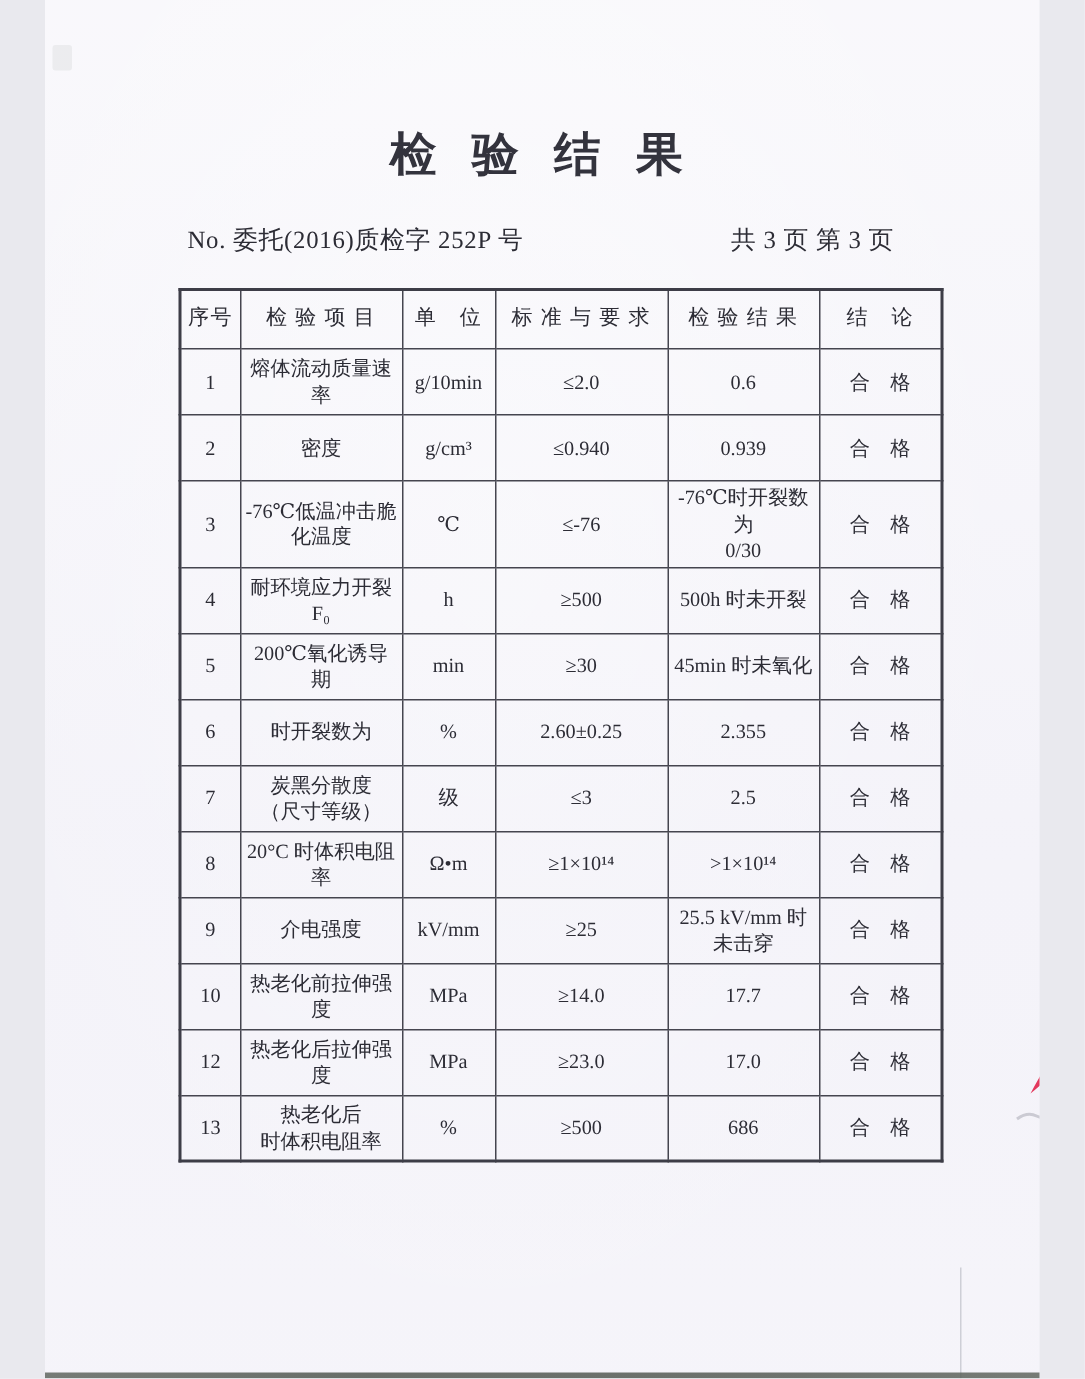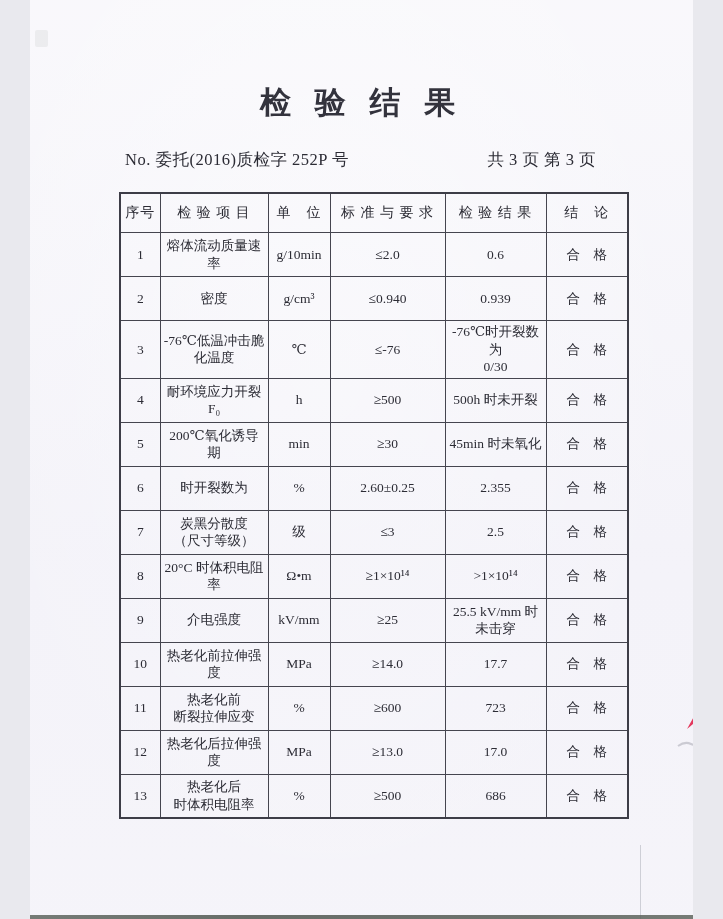--- a/index.html
+++ b/index.html
@@ -183,15 +183,6 @@
           <td class="col-conclusion">合　格</td>
         </tr>
         <tr>
-          <td class="col-no">11</td>
-          <td class="col-item">热老化前
-断裂拉伸应变</td>
-          <td class="col-unit">%</td>
-          <td class="col-standard">≥600</td>
-          <td class="col-result">723</td>
-          <td class="col-conclusion">合　格</td>
-        </tr>
-        <tr>
           <td class="col-no">12</td>
           <td class="col-item">热老化后拉伸强度</td>
           <td class="col-unit">MPa</td>

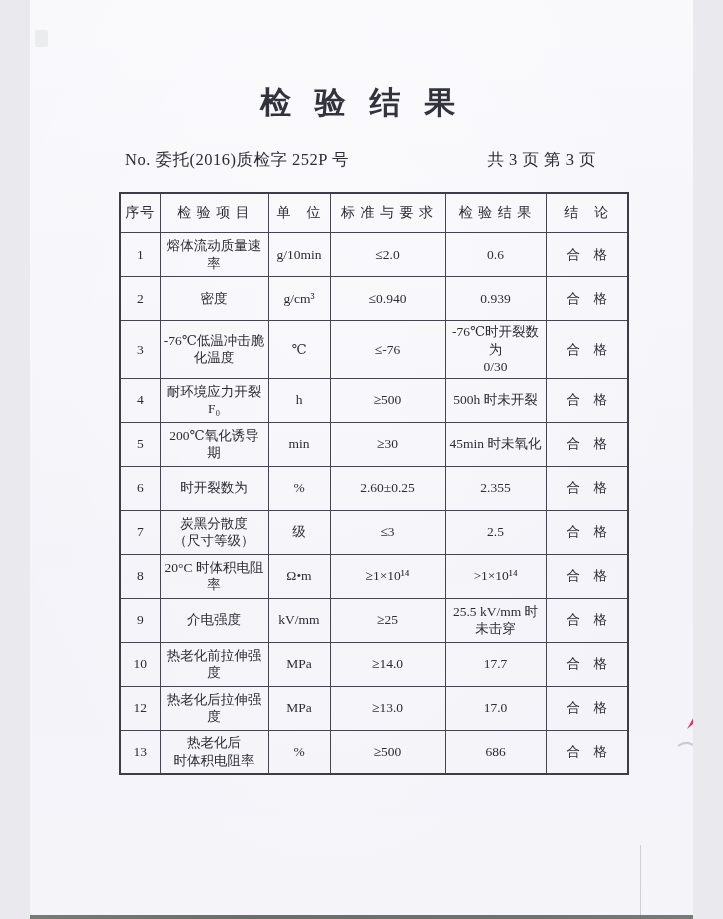--- a/index.html
+++ b/index.html
@@ -186,7 +186,7 @@
           <td class="col-no">12</td>
           <td class="col-item">热老化后拉伸强度</td>
           <td class="col-unit">MPa</td>
-          <td class="col-standard">≥13.0</td>
+          <td class="col-standard">≥23.0</td>
           <td class="col-result">17.0</td>
           <td class="col-conclusion">合　格</td>
         </tr>

